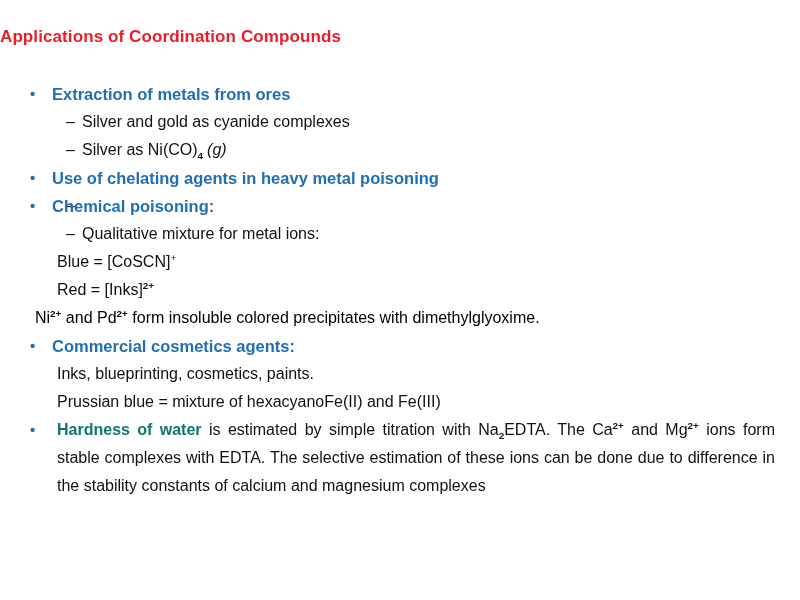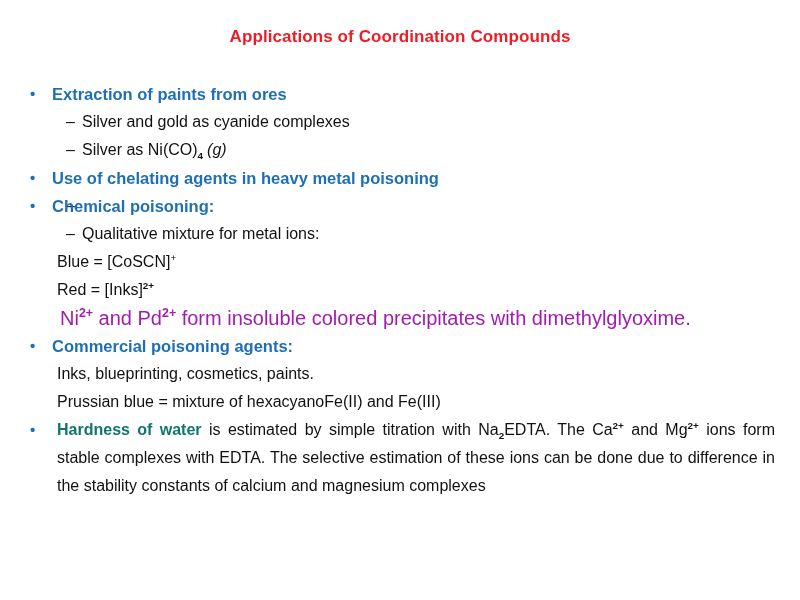--- a/index.html
+++ b/index.html
@@ -31,7 +31,7 @@
     top: 26px;
     left: 0;
     width: 800px;
-    text-align: center;
+    text-align: left;
     font-size: 17px;
     font-weight: bold;
     color: #EE1C25;

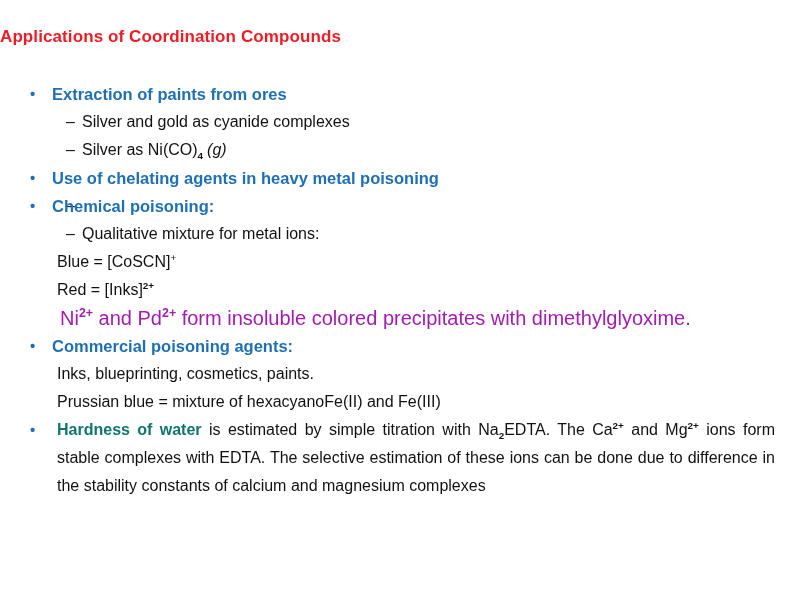--- a/index.html
+++ b/index.html
@@ -146,7 +146,7 @@
 
     <div class="l1">
       <span class="dot">•</span>
-      <span>Extraction of paints from ores</span>
+      <span>Extraction of metals from ores</span>
     </div>
     <div class="l2">
       <span class="dash">–</span>

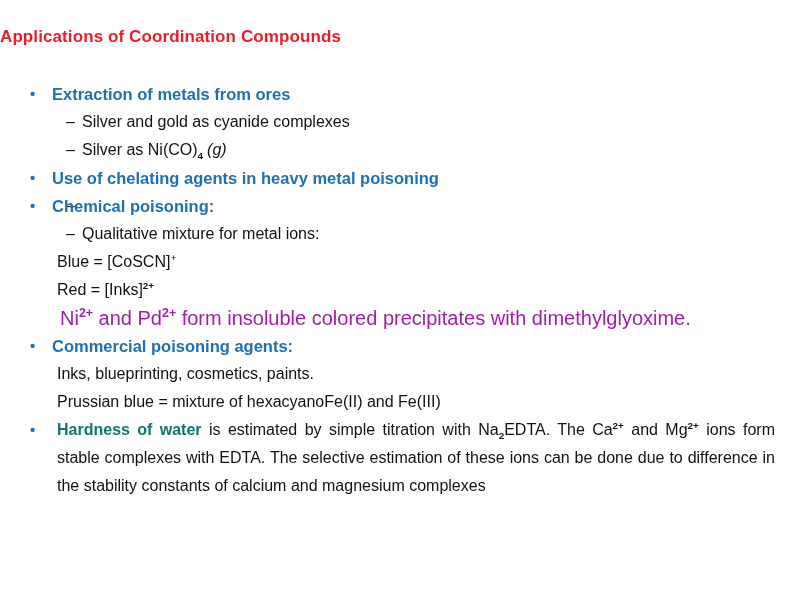--- a/index.html
+++ b/index.html
@@ -95,11 +95,11 @@
 
   
   .para-flush {
-    margin-left: 53px;
+    margin-left: 28px;
     margin-right: 25px;
     width: 725px;
-    font-size: 20px;
-    color: #a21caf;
+    font-size: 16px;
+    color: #000000;
     line-height: 28px;
     text-align: justify;
     text-indent: 7px;

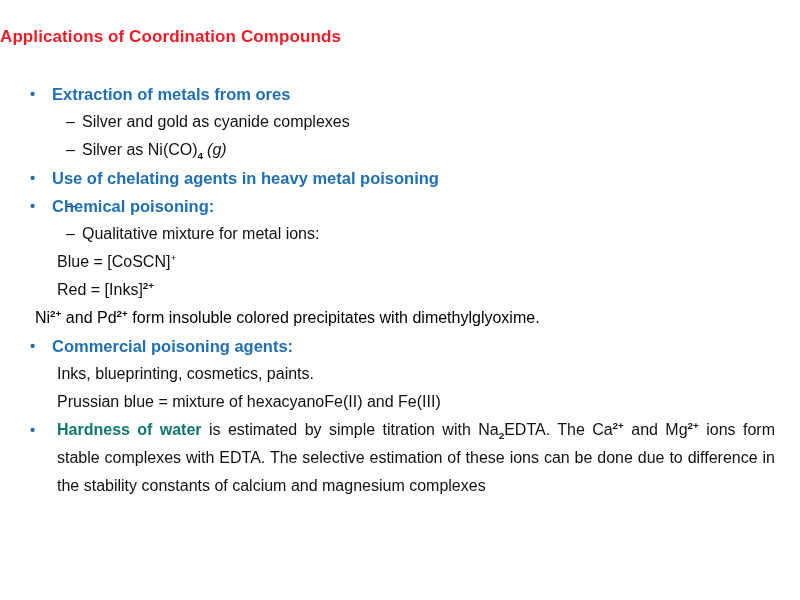--- a/index.html
+++ b/index.html
@@ -186,7 +186,7 @@
 
     <div class="l1">
       <span class="dot">•</span>
-      <span>Commercial poisoning agents:</span>
+      <span>Commercial cosmetics agents:</span>
     </div>
     <div class="l2p">Inks, blueprinting, cosmetics, paints.</div>
     <div class="l2p">Prussian blue = mixture of hexacyanoFe(II) and Fe(III)</div>

